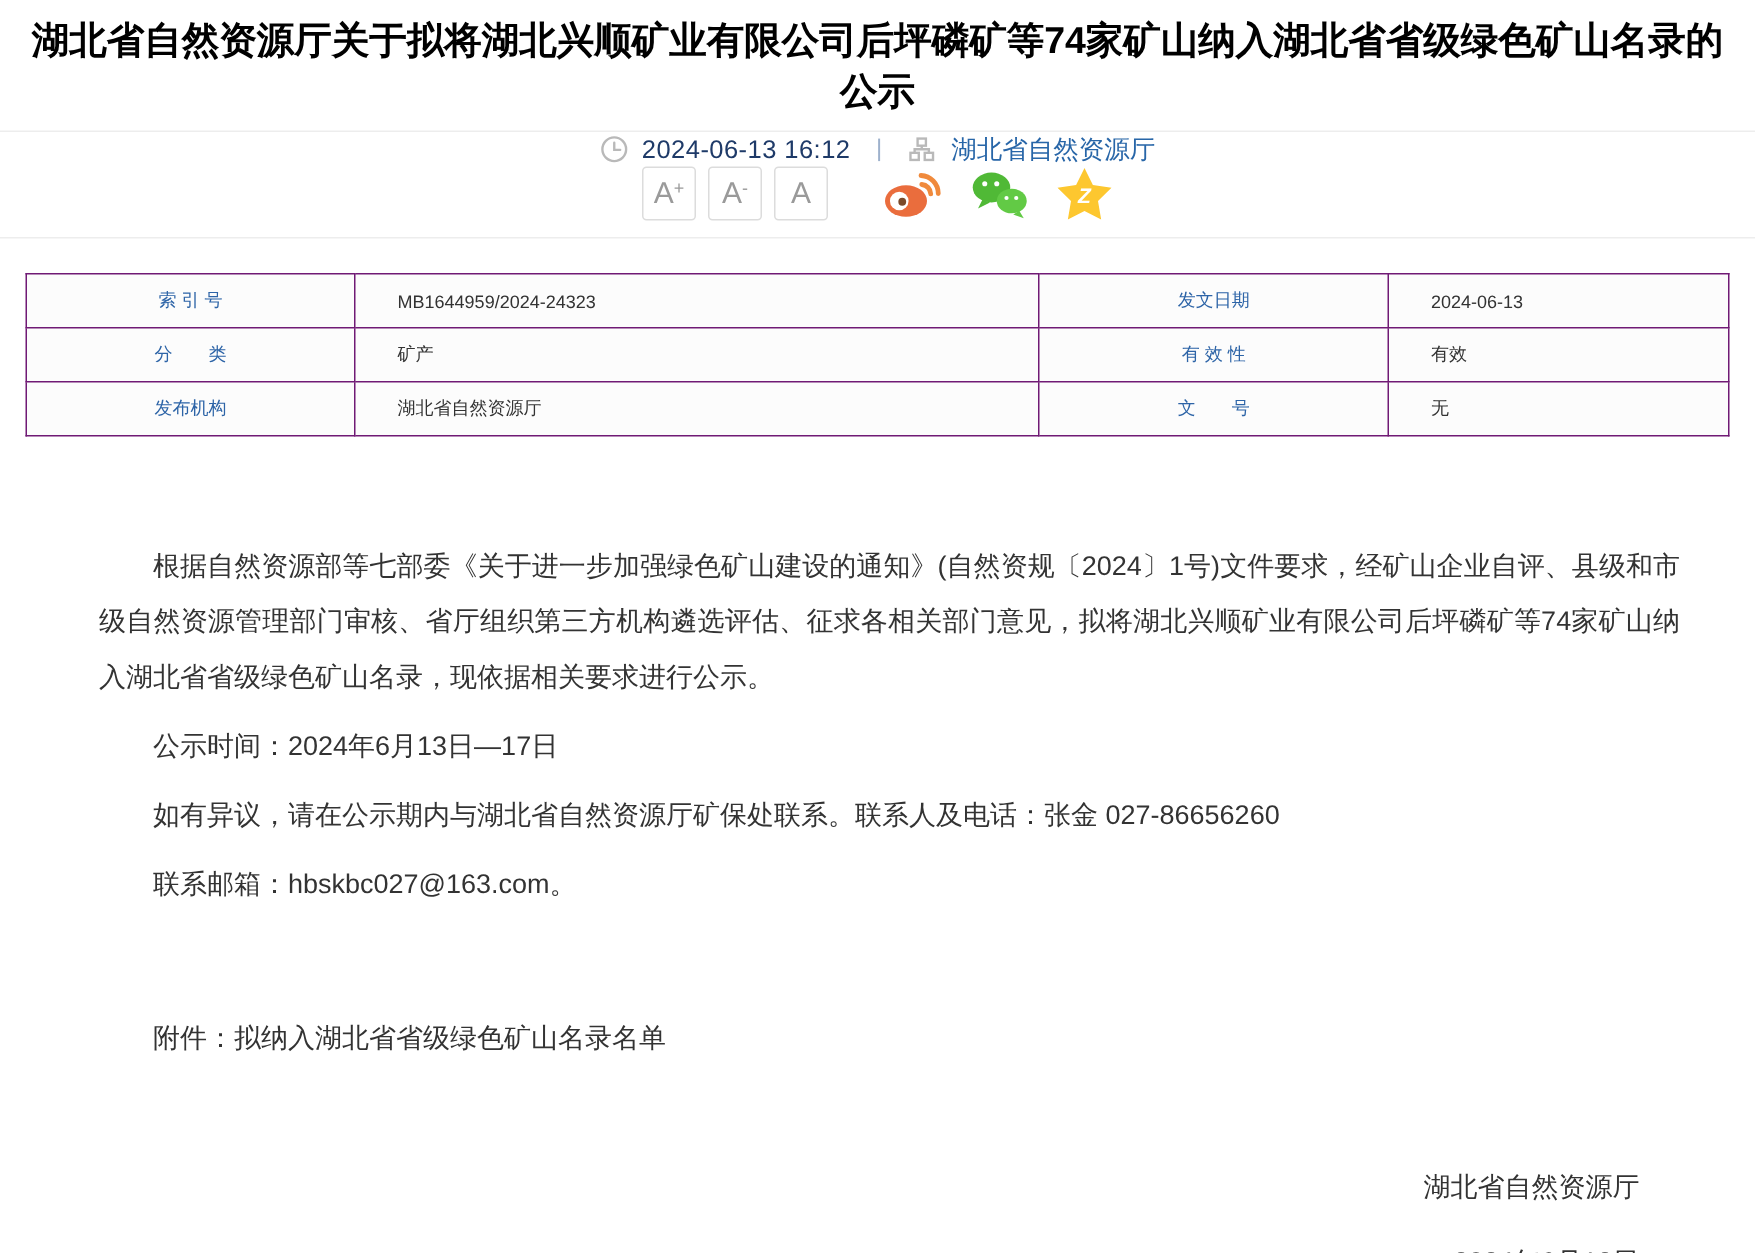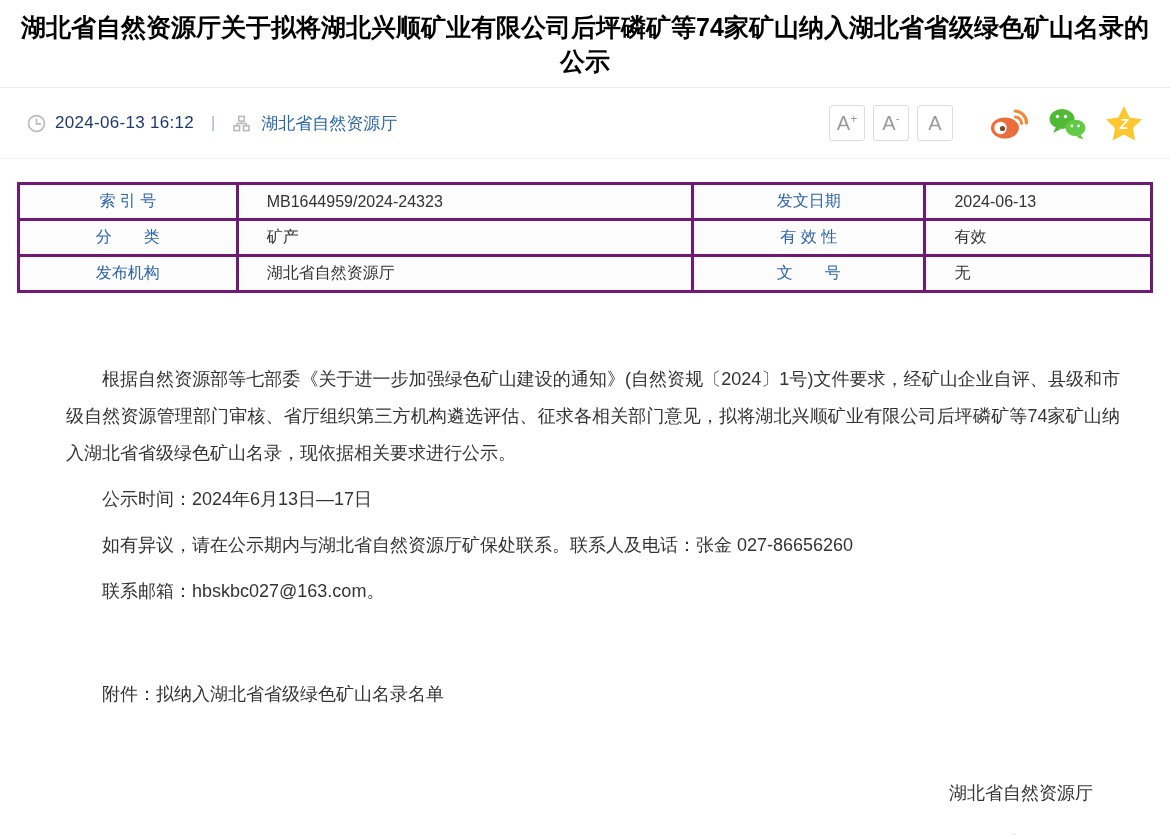--- a/index.html
+++ b/index.html
@@ -35,8 +35,9 @@
     border-bottom: 1px solid #ededed;
     display: flex;
     align-items: center;
-    justify-content: space-between;
+    justify-content: flex-start;
     padding: 0 27px;
+    flex-direction: column;
   }
   .meta-left { display: flex; align-items: center; font-size: 17px; }
   .meta-left svg { display: block; }

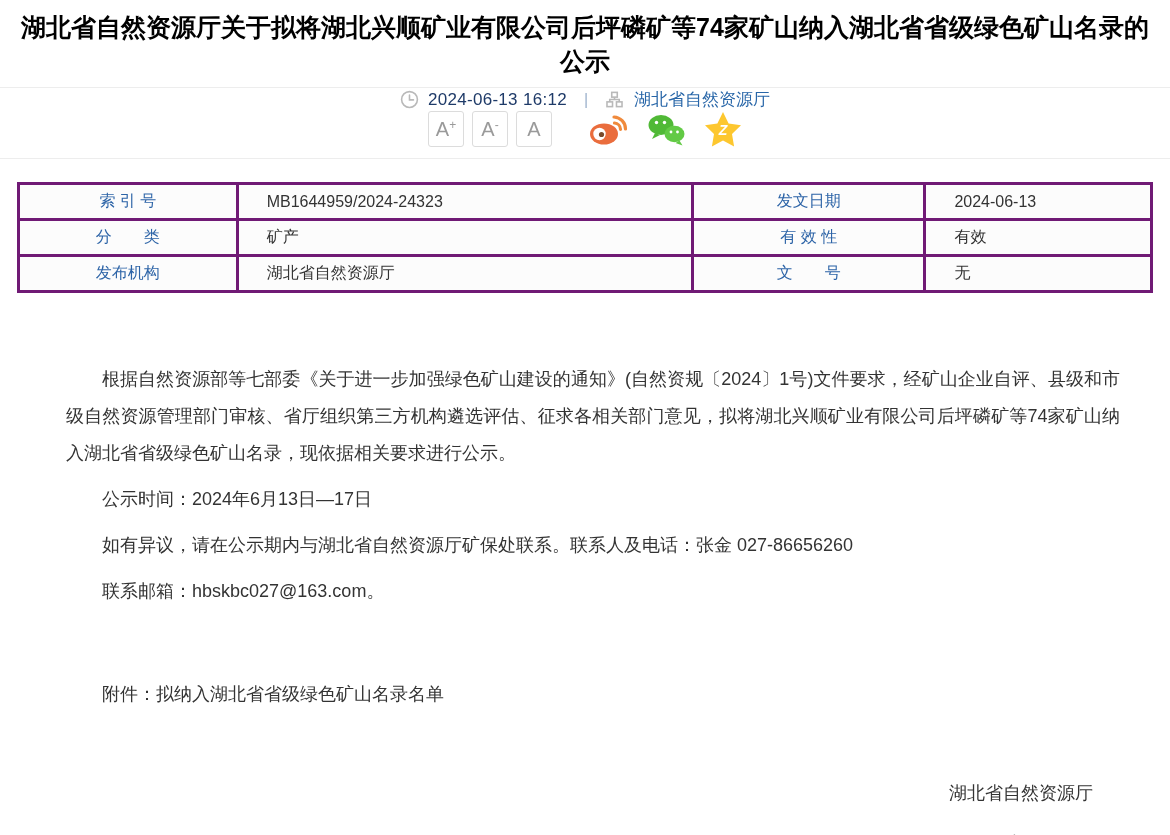--- a/index.html
+++ b/index.html
@@ -73,9 +73,9 @@
     background: #fcfcfc;
   }
   .doc-table td {
-    border: 3px solid #701a75;
+    border: 1px solid #701a75;
     height: 36px;
-    font-size: 16px;
+    font-size: 12px;
     vertical-align: middle;
   }
   .doc-table td.lbl {

